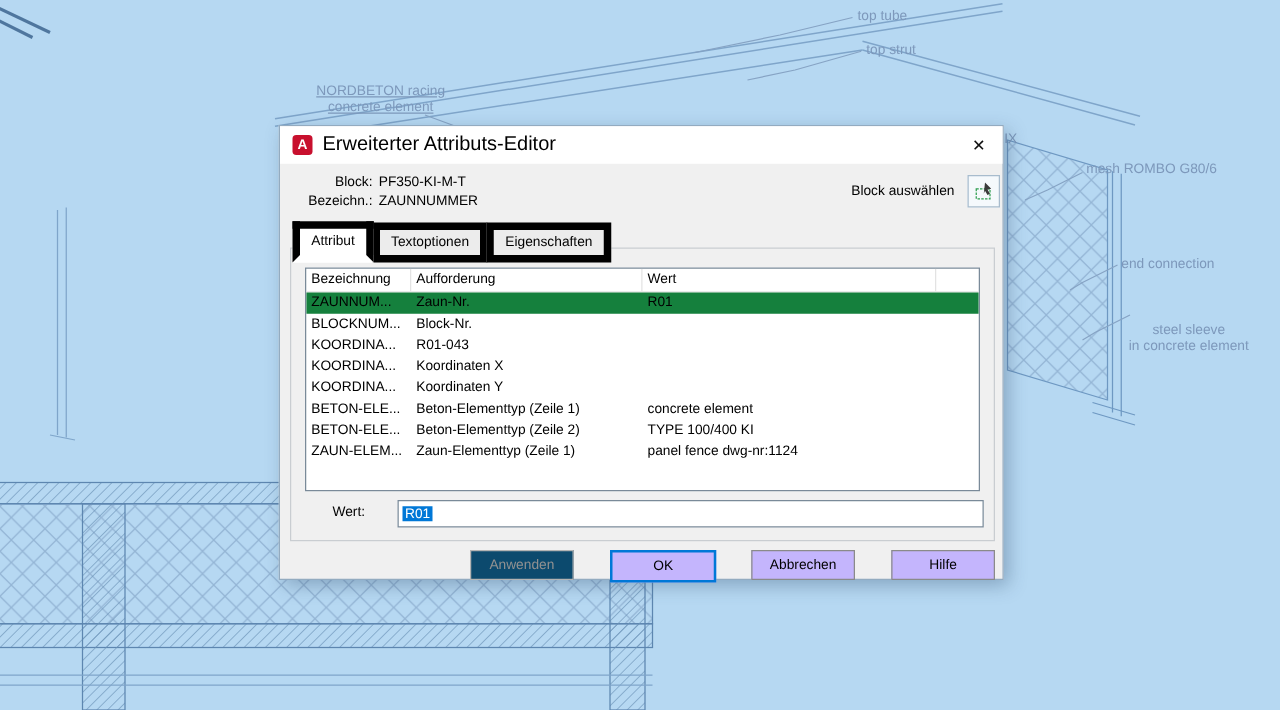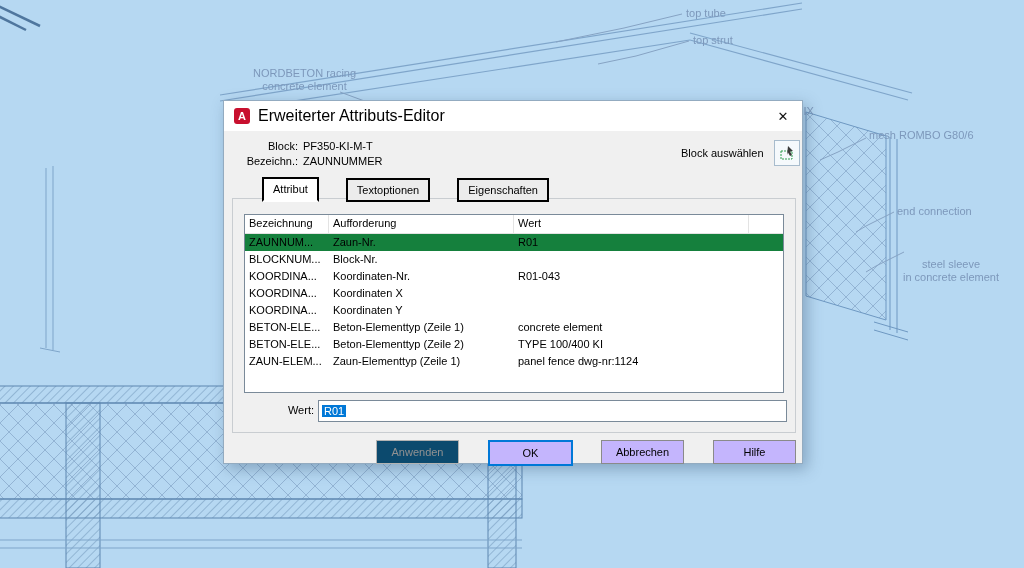--- a/index.html
+++ b/index.html
@@ -146,7 +146,7 @@
     <div class="annotation" style="left: 693px; top: 34px;">
       <div>top strut</div>
     </div>
-    <div class="annotation" style="left: 253px; top: 67px;">
+    <div class="annotation" style="left: 253px; top: 67px; text-decoration: underline;">
       <div>NORDBETON racing</div>
       <div>concrete element</div>
     </div>

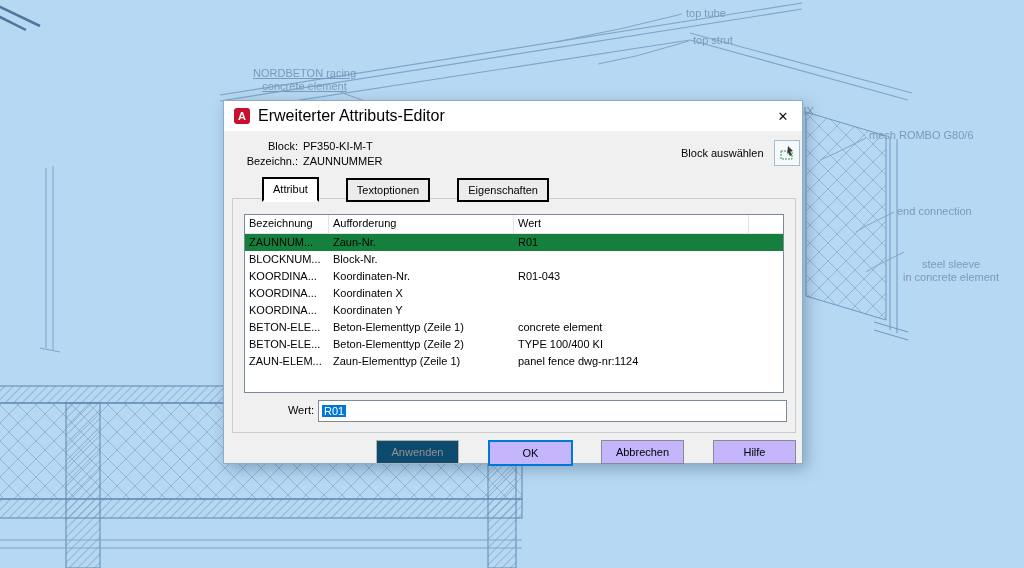--- a/index.html
+++ b/index.html
@@ -41,8 +41,8 @@
   
   .tabs{position:absolute;left:10px;top:77px;display:flex;z-index:3}
   .tab{
-    padding:4px 9px 4px;border:2px solid #000000;background:#ececec;
-    margin-right:-1px;position:relative;white-space:nowrap;margin-left:28px;
+    padding:4px 9px 4px;border:6px solid #000000;background:#ececec;
+    margin-right:-1px;position:relative;white-space:nowrap;
   }
   .tab.active{background:#fff;border-bottom-color:#fff;z-index:2;padding-bottom:5px;margin-top:-1px}
   .tab-panel{

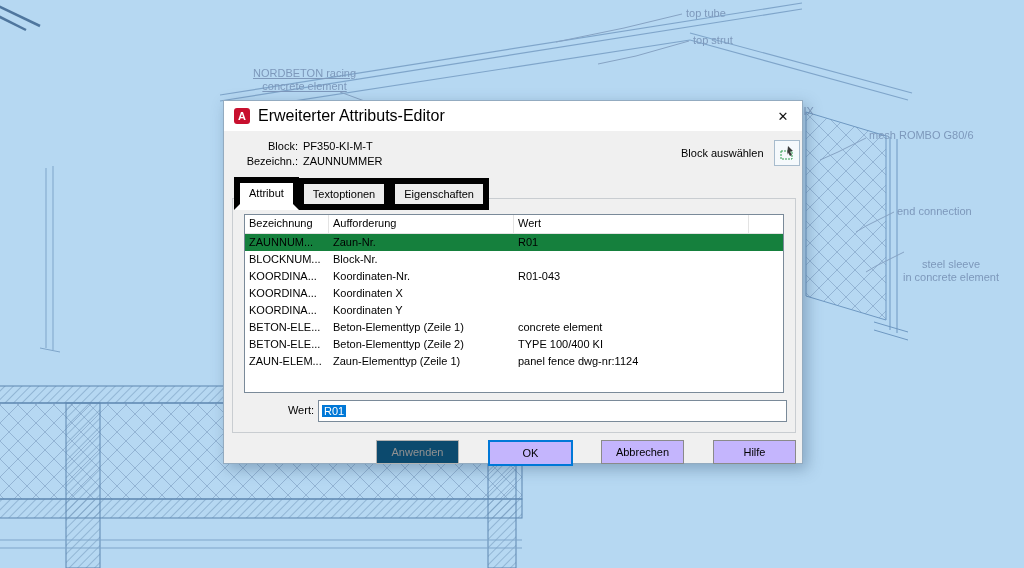--- a/index.html
+++ b/index.html
@@ -217,7 +217,6 @@
   </div>
         <div class="tr">
     <div class="td">KOORDINA...</div>
-    <div class="td">Koordinaten-Nr.</div>
     <div class="td">R01-043</div>
     <div class="td"></div>
   </div>

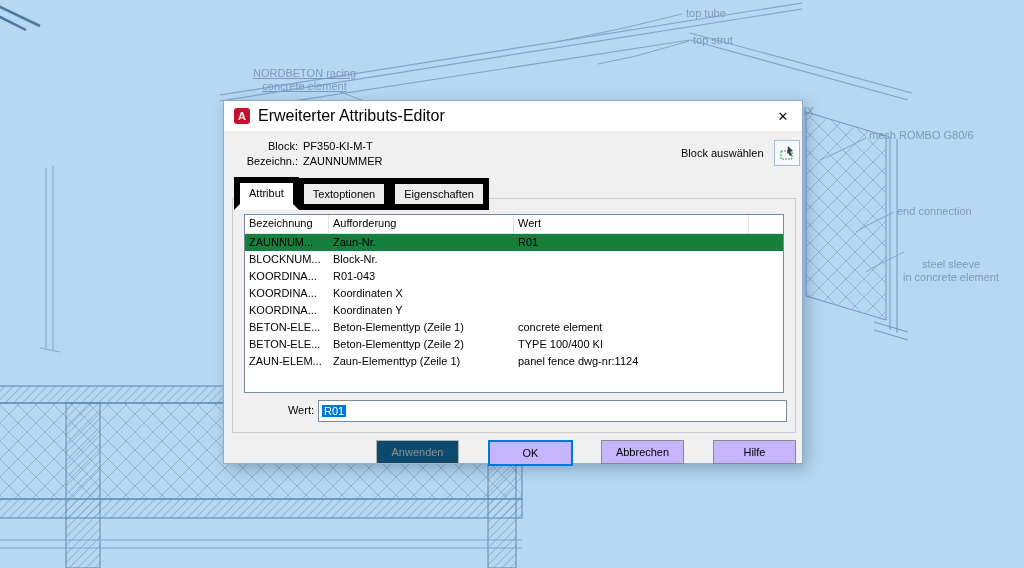--- a/index.html
+++ b/index.html
@@ -61,7 +61,7 @@
   .tr.selected{background:#15803d}
   .td{padding:2px 4px 0;white-space:nowrap;overflow:hidden}
   
-  .wert-label{position:absolute;left:20px;top:303px;width:70px;text-align:right;z-index:4}
+  .wert-label{position:absolute;left:20px;top:303px;width:70px;text-align:center;z-index:4}
   .wert-input{
     position:absolute;left:94px;top:299px;width:464px;height:20px;
     background:#fff;border:1px solid #7a8a99;display:flex;align-items:center;

